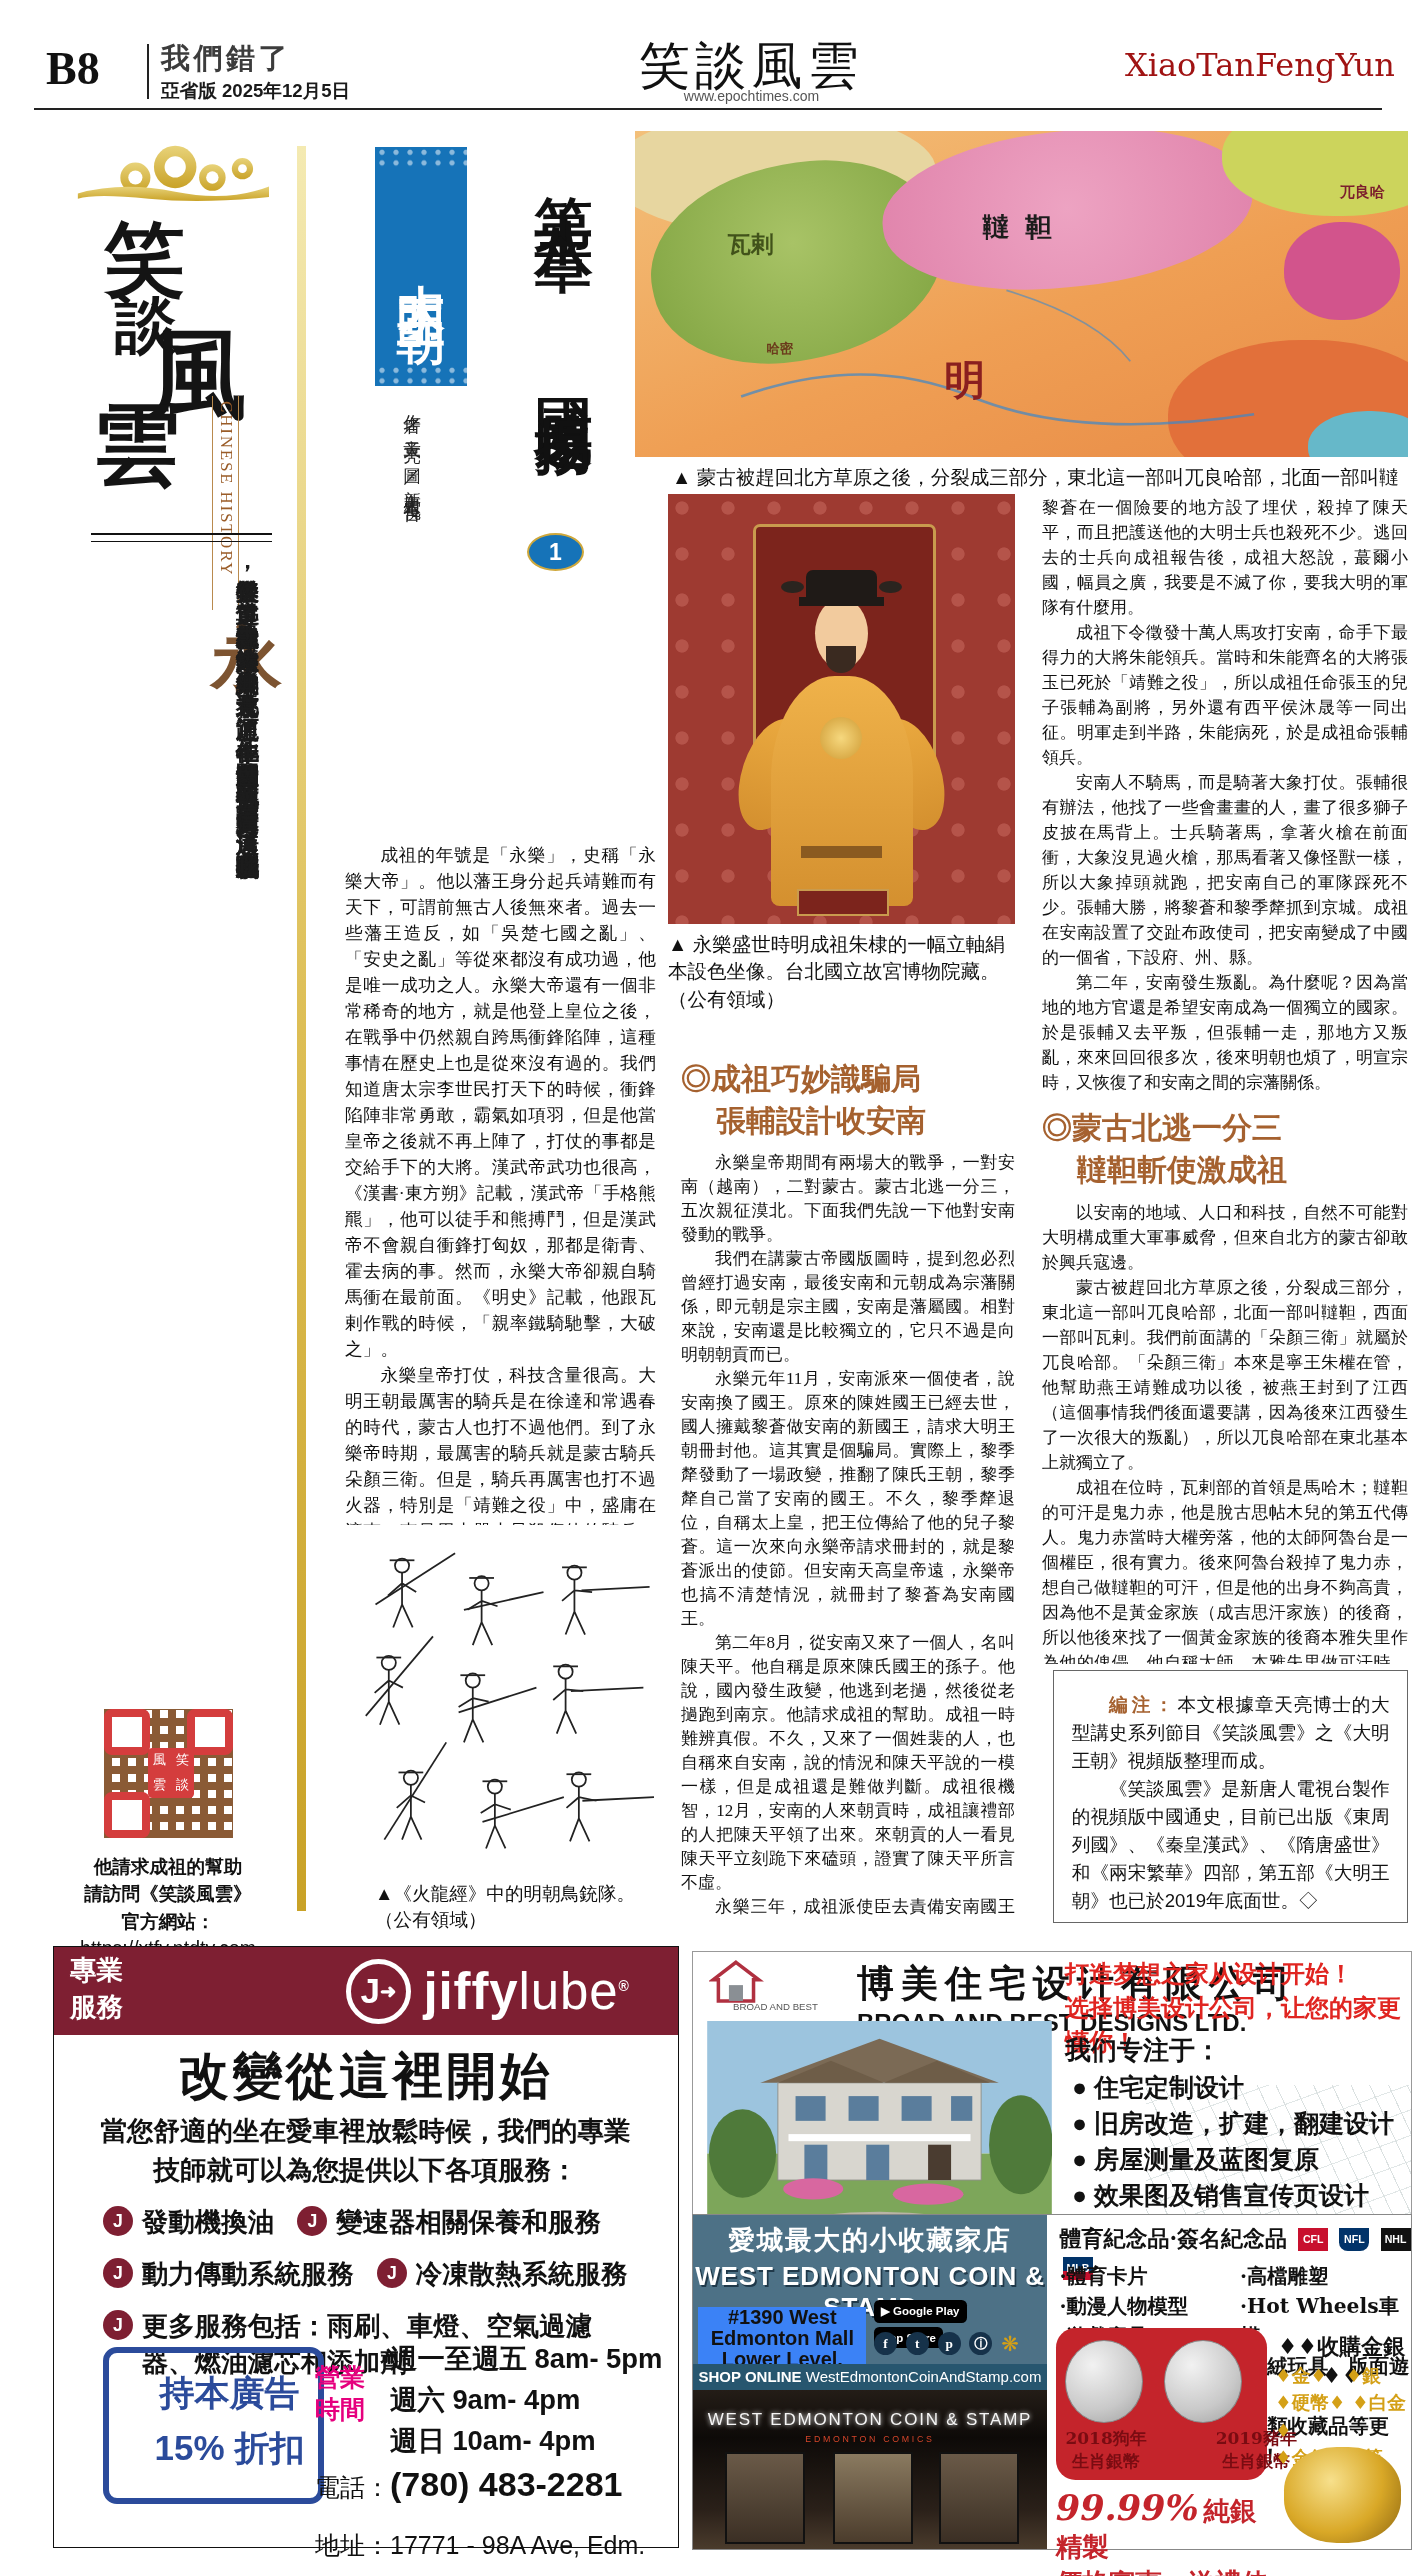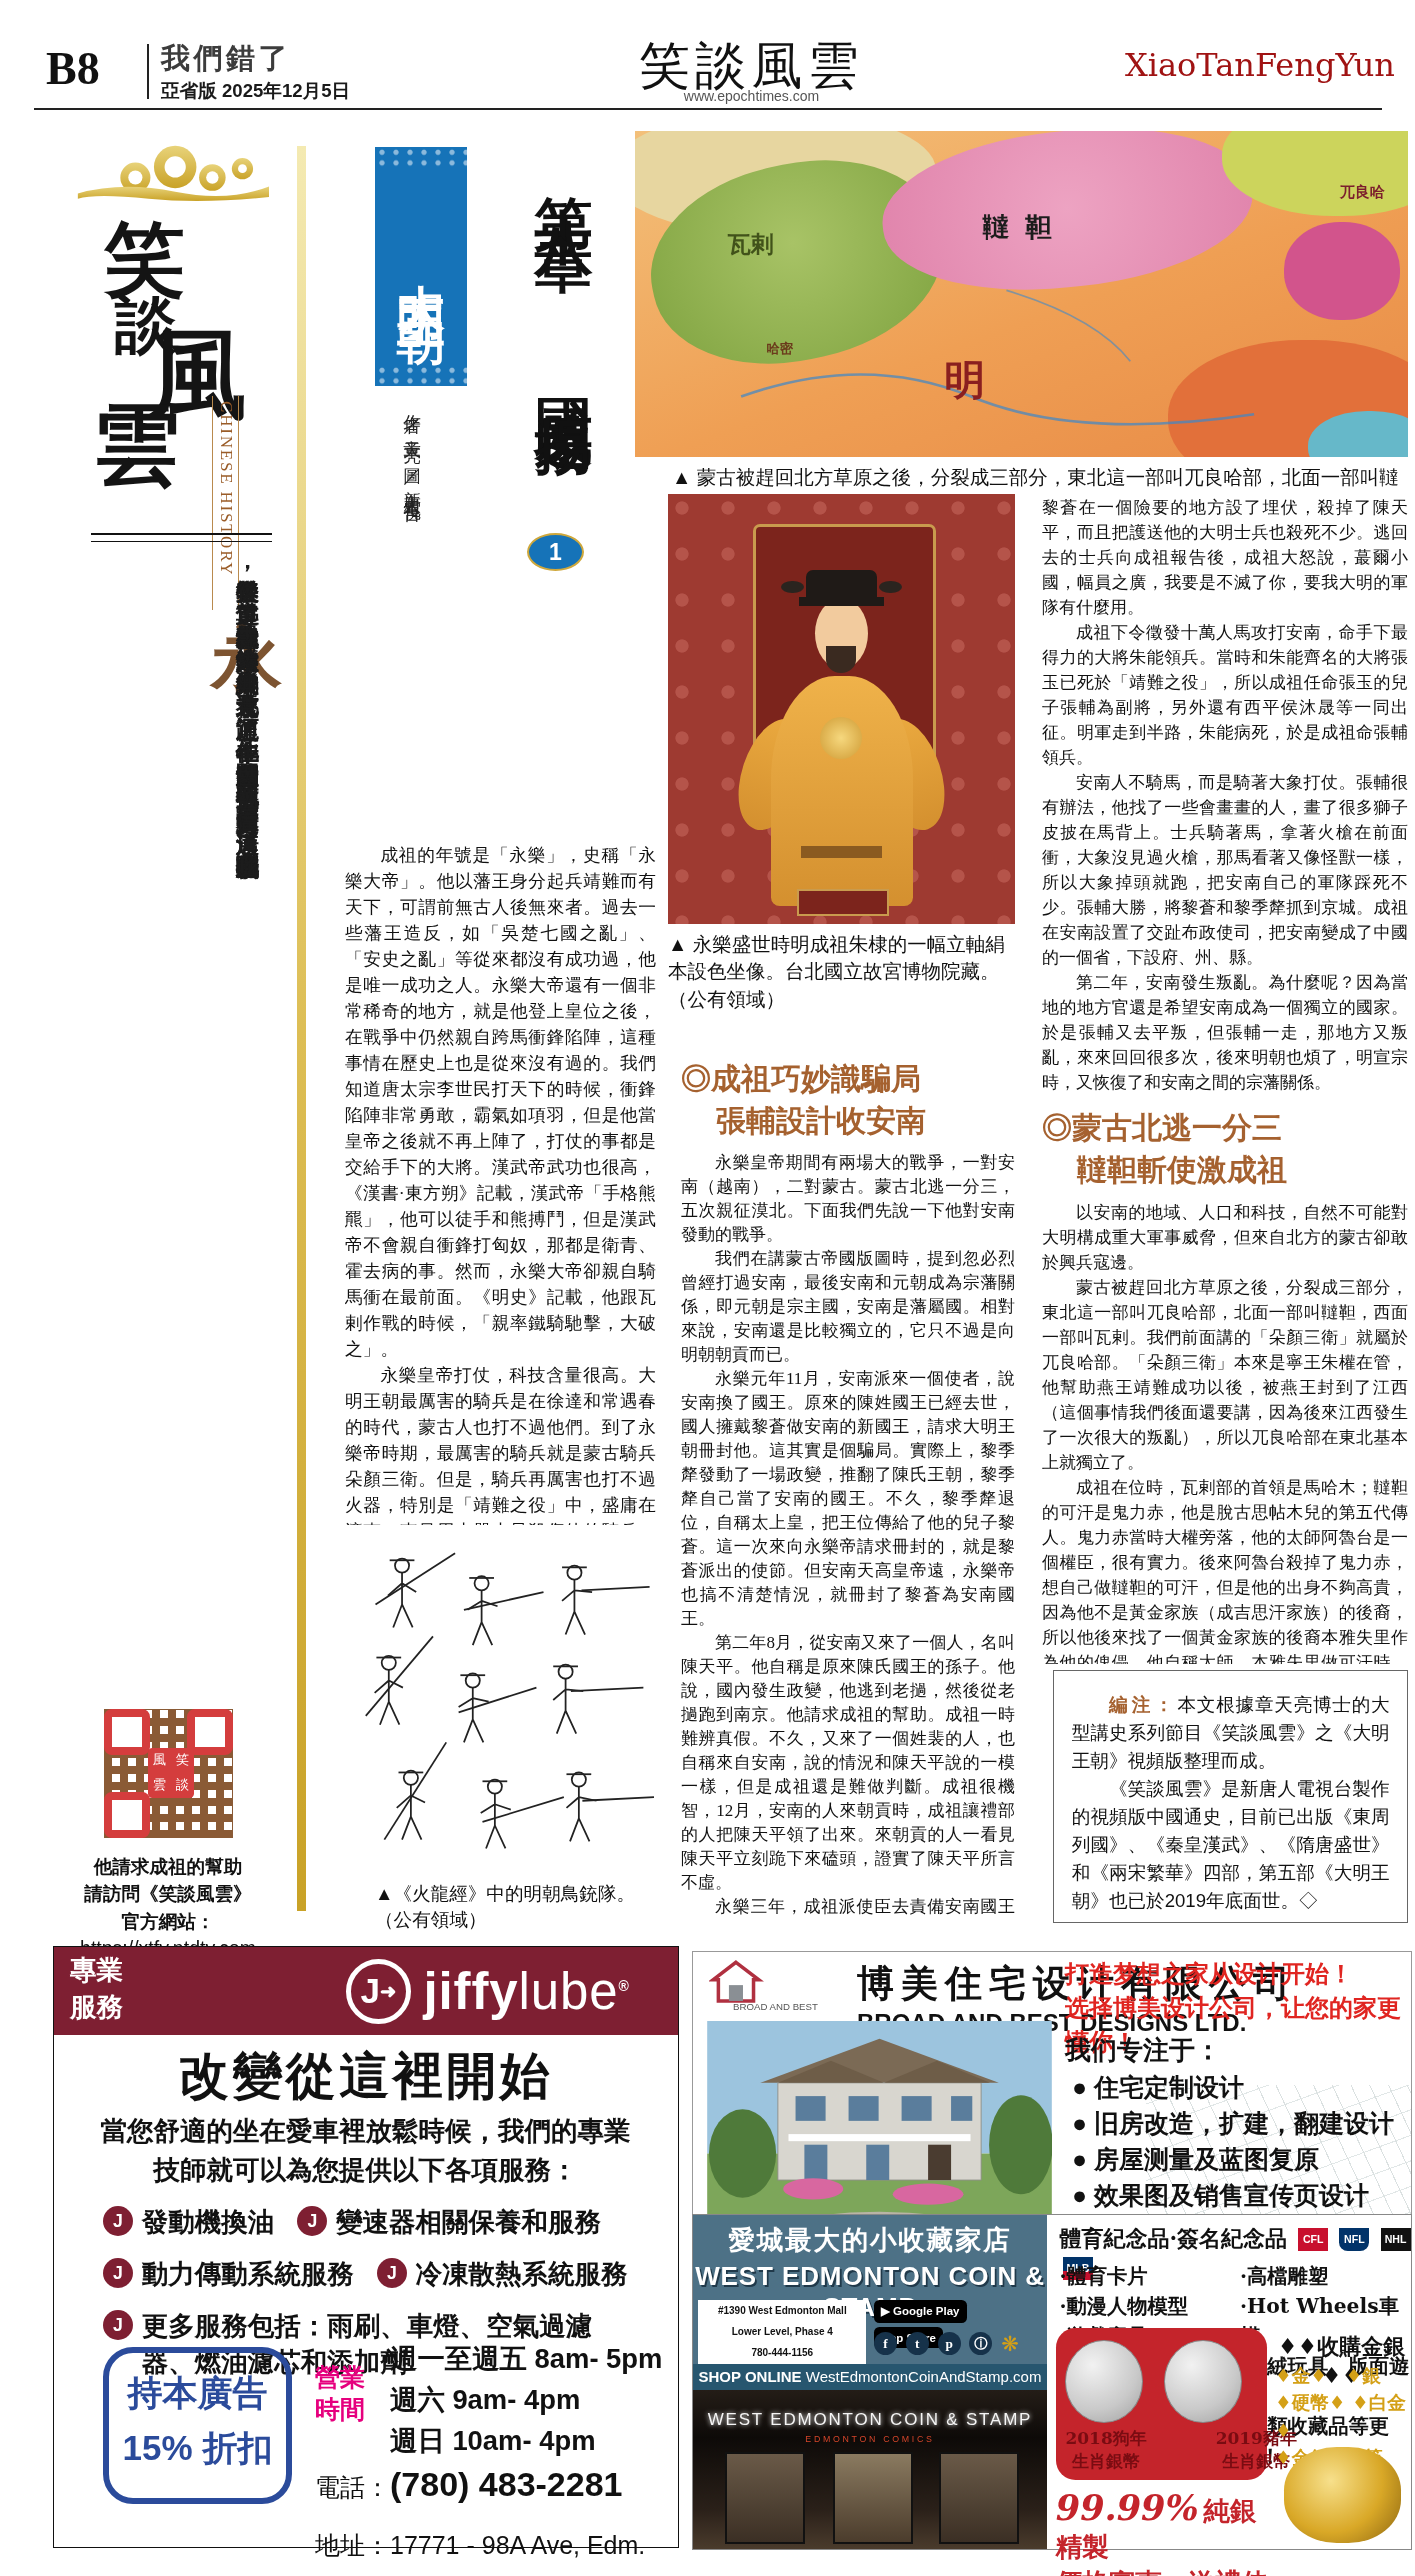--- a/index.html
+++ b/index.html
@@ -131,8 +131,8 @@
           letter-spacing:1.8px;font-family:"DejaVu Serif",serif;}
   .cs-name{position:absolute;left:0;top:46px;width:100%;text-align:center;color:#fff;font-size:26px;font-weight:bold;
            font-family:"Liberation Sans",sans-serif;text-shadow:1.8px 1.8px 0 #20394a;letter-spacing:0.9px;}
-  .cs-addrbox{position:absolute;left:5.3px;top:85px;width:168px;height:65px;background:#ffffff;color:#111;
-              font-size:10px;font-weight:bold;text-align:center;line-height:21px;font-family:"Liberation Sans",sans-serif;}
+  .cs-addrbox{position:absolute;left:5.3px;top:92px;width:168px;height:65px;background:#3b82f6;color:#111;
+              font-size:20px;font-weight:bold;text-align:center;line-height:21px;font-family:"Liberation Sans",sans-serif;}
   .cs-badges{position:absolute;left:181px;top:85px;width:168px;}
   .cs-badge{display:inline-block;background:#000;color:#fff;border-radius:5.3px;font-size:11.5px;font-weight:bold;
             padding:4.4px 7px;margin:0 2.7px 4.4px 0;font-family:"Liberation Sans",sans-serif;}

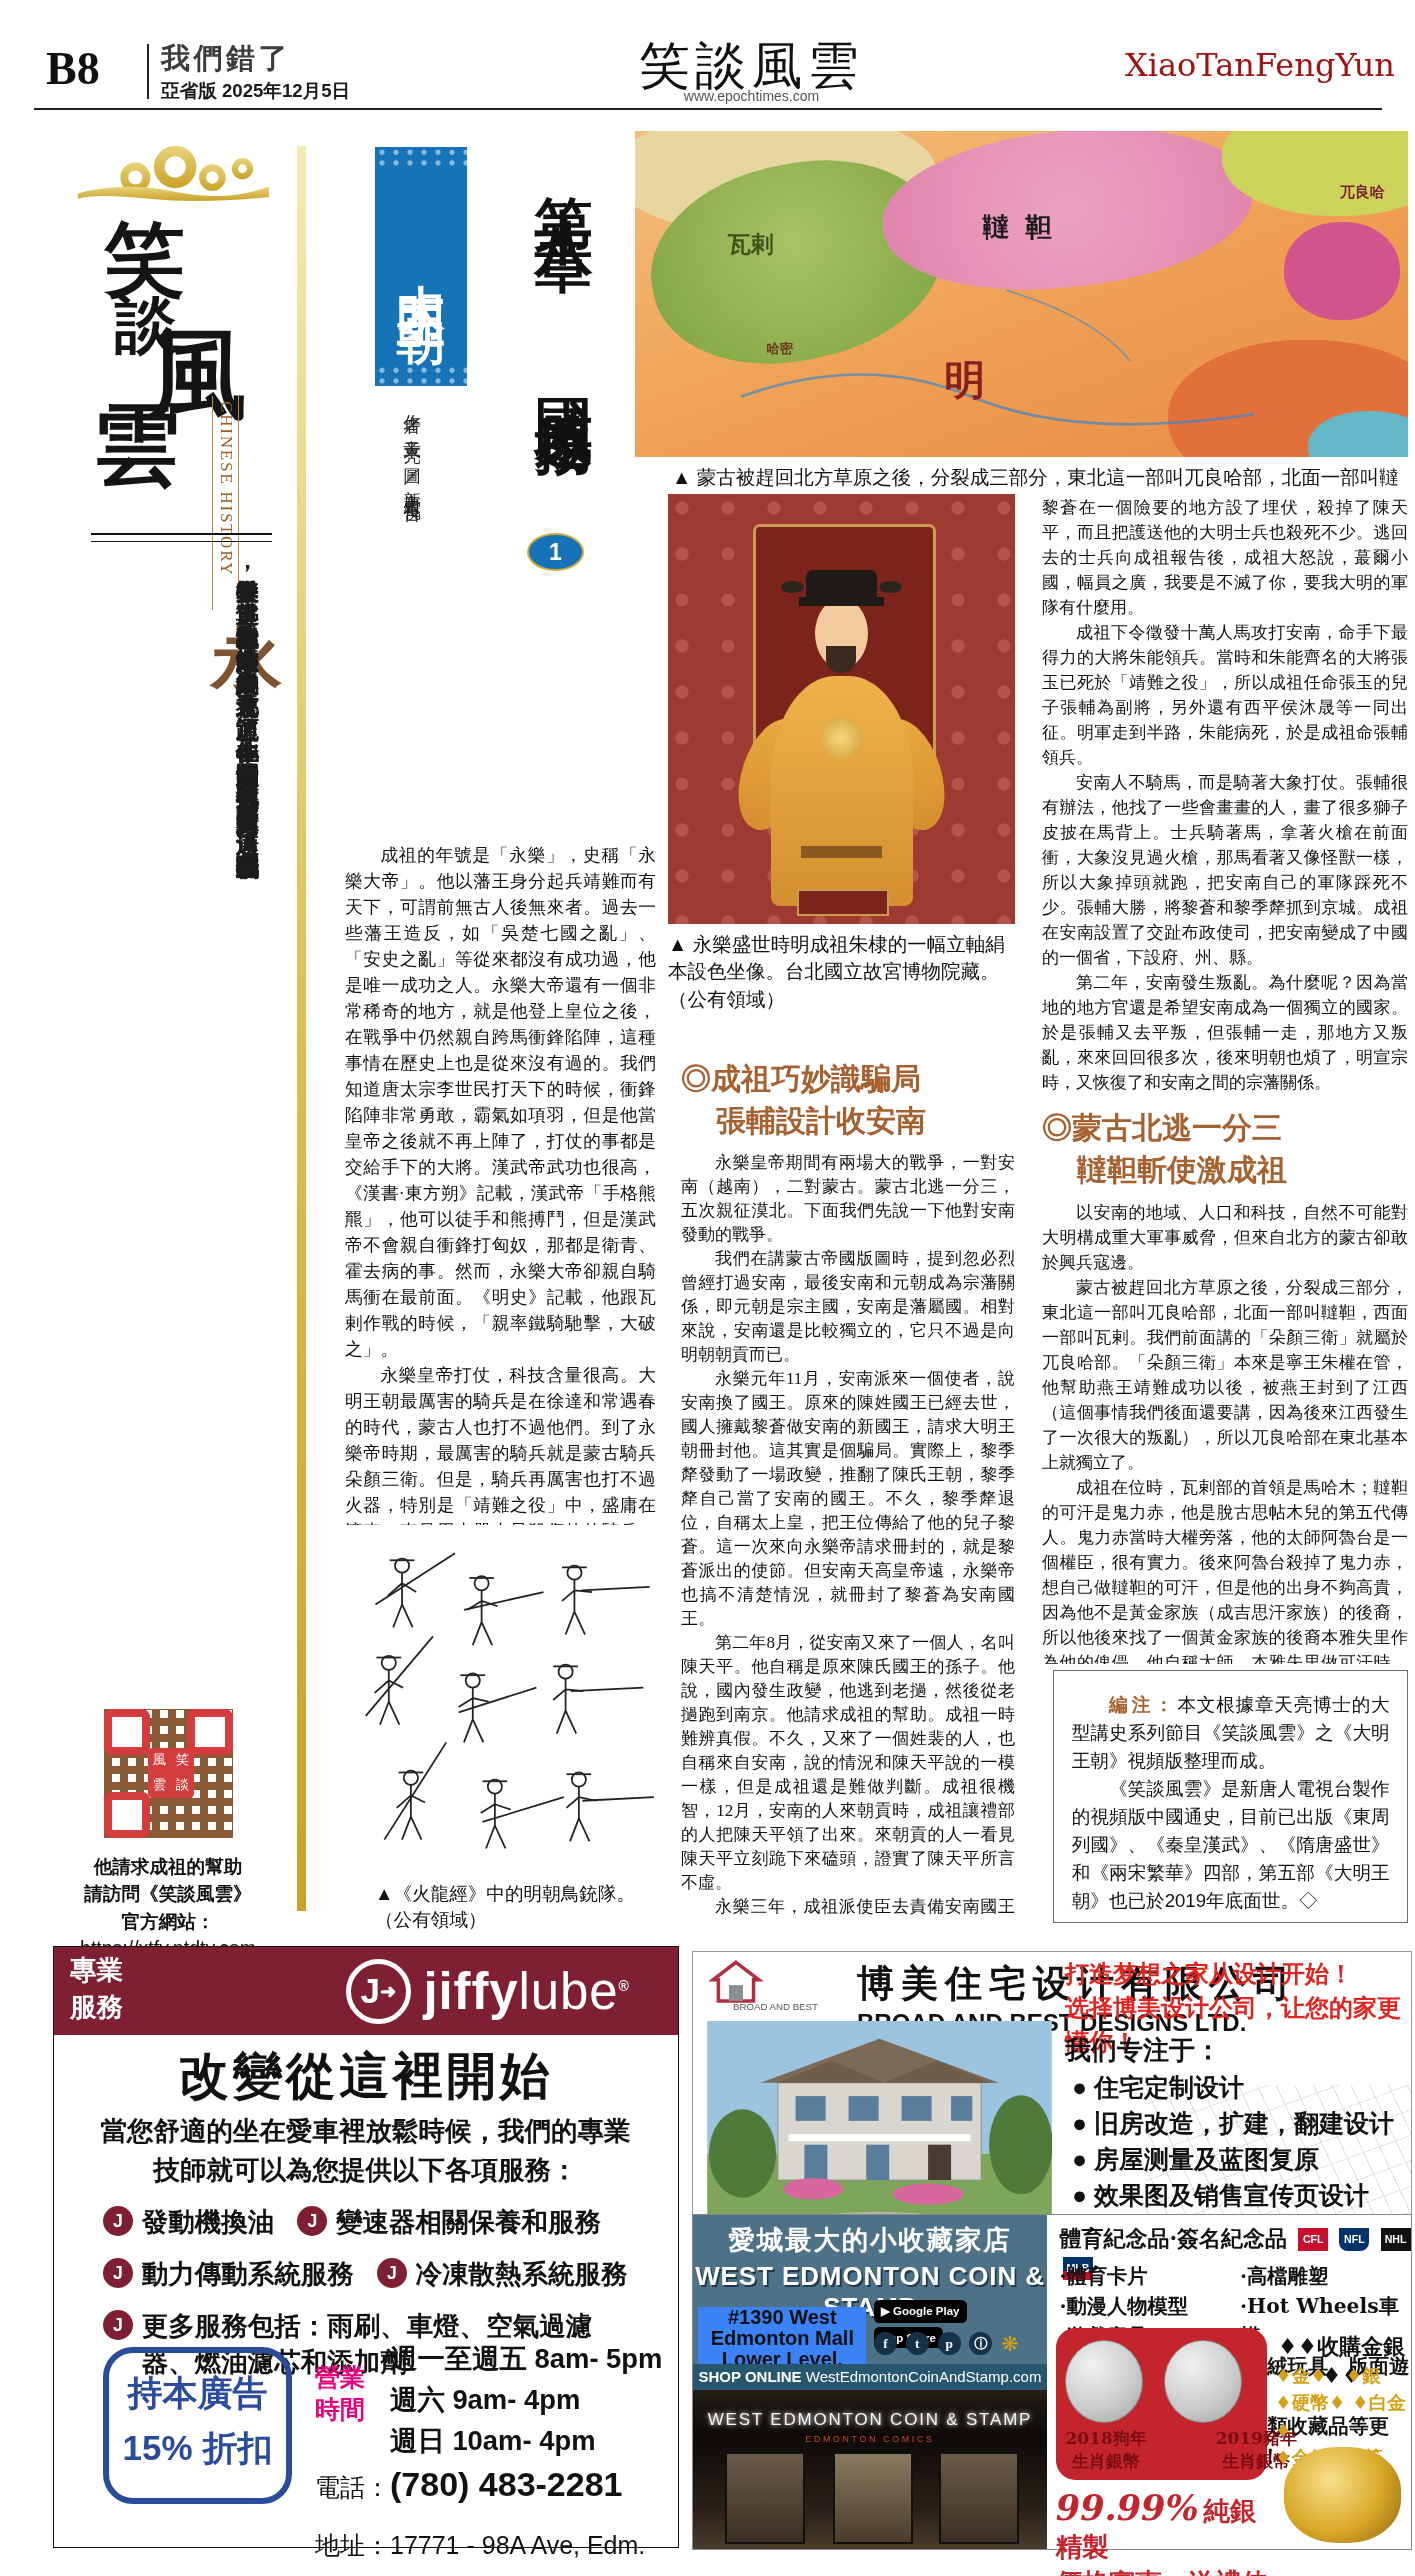--- a/index.html
+++ b/index.html
@@ -97,9 +97,9 @@
   .jf-ic{flex:0 0 30px;height:30px;background:#7e1f32;border-radius:50%;color:#fff;font-size:17.7px;text-align:center;
          line-height:30px;margin-right:8.8px;margin-top:1.8px;font-weight:bold;}
   .jf-item{margin-right:23px;display:flex;align-items:flex-start;}
-  .jf-coupon{position:absolute;left:49px;top:400px;width:177px;height:133px;border:6.2px solid #2b4b9b;border-radius:30px;
+  .jf-coupon{position:absolute;left:49px;top:400px;width:177px;height:133px;border:6.2px solid #2b4b9b;border-radius:14px;
              color:#2b4b9b;font-size:35px;font-weight:bold;text-align:center;line-height:55px;padding-top:12.4px;
-             font-family:"Liberation Sans",sans-serif;}
+             font-family:"Liberation Sans",sans-serif;padding-left:32px;}
   .jf-hlabel{position:absolute;left:261px;top:414px;color:#e6007e;font-size:25px;font-weight:bold;line-height:32px;
              font-family:"Liberation Sans",sans-serif;}
   .jf-hours{position:absolute;left:336px;top:391px;font-size:27.4px;font-weight:bold;line-height:41px;

